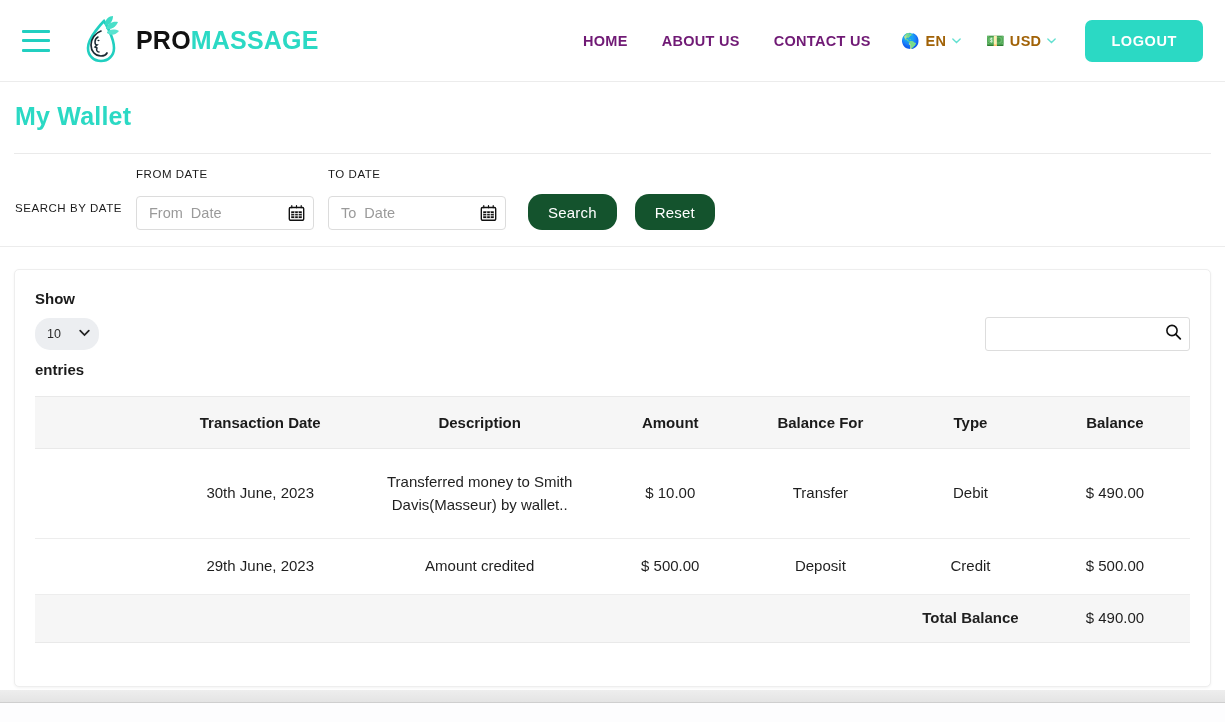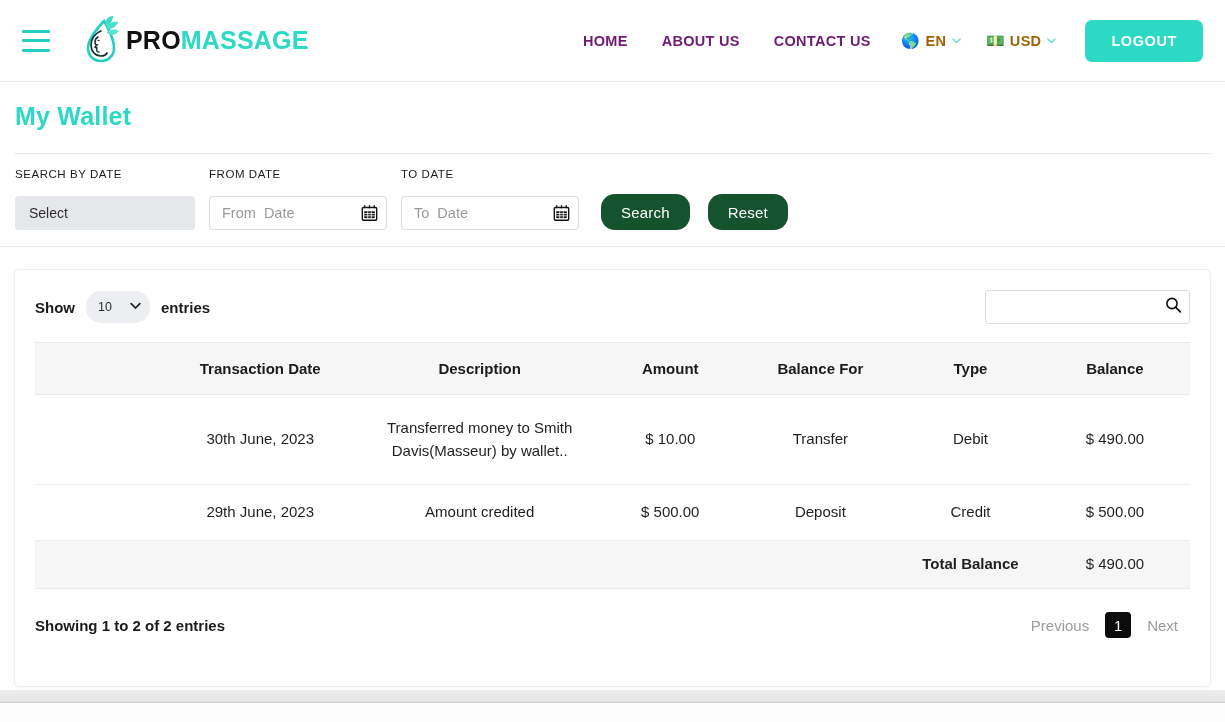--- a/index.html
+++ b/index.html
@@ -29,7 +29,7 @@
   }
   .hamburger span{ display:block; height:3px; width:100%; background:#21cfc0; border-radius:1px; }
 
-  .brand{ display:flex; align-items:center; }
+  .brand{ display:flex; align-items:center; gap:10px; }
   .logo-mark{ width:52px; height:52px; display:block; }
   .brand-text{ font-size:25px; font-weight:bold; letter-spacing:.2px; line-height:1; white-space:nowrap;}
   .brand-pro{ color:#111111; }

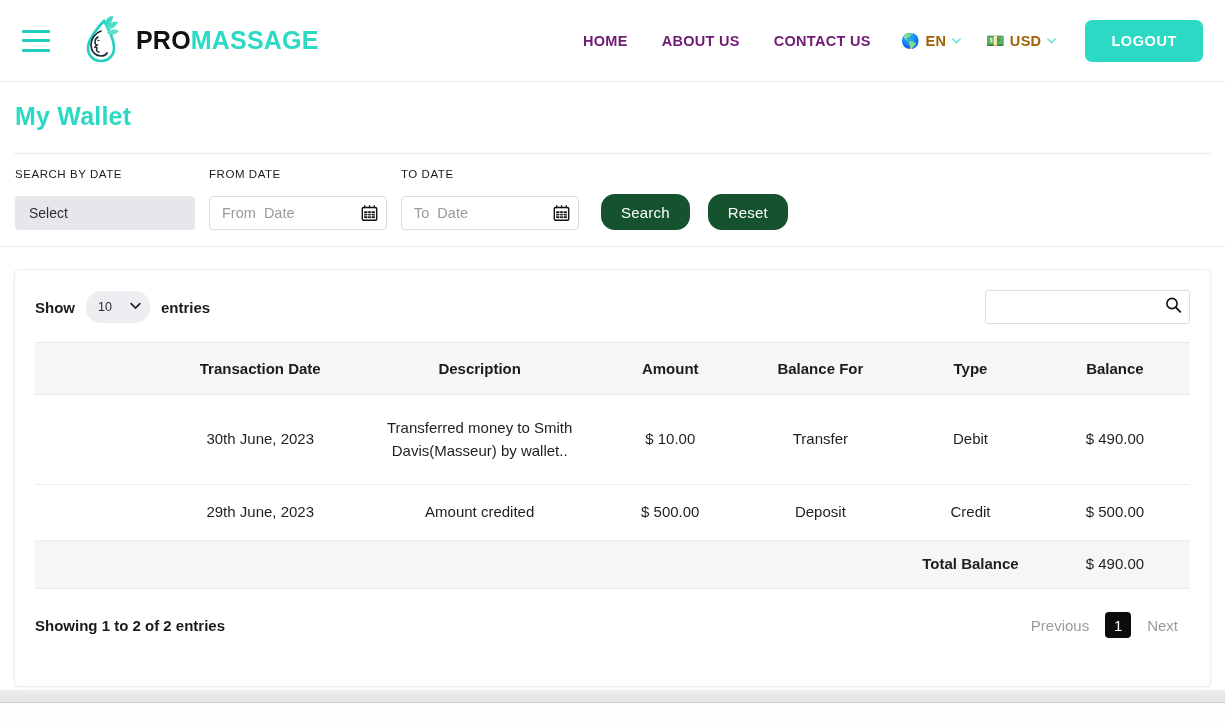--- a/index.html
+++ b/index.html
@@ -326,7 +326,6 @@
 
   <div class="field">
     <div class="field-label">SEARCH BY DATE</div>
-    <div class="select-box">Select</div>
   </div>
 
   <div class="filter-gap"></div>

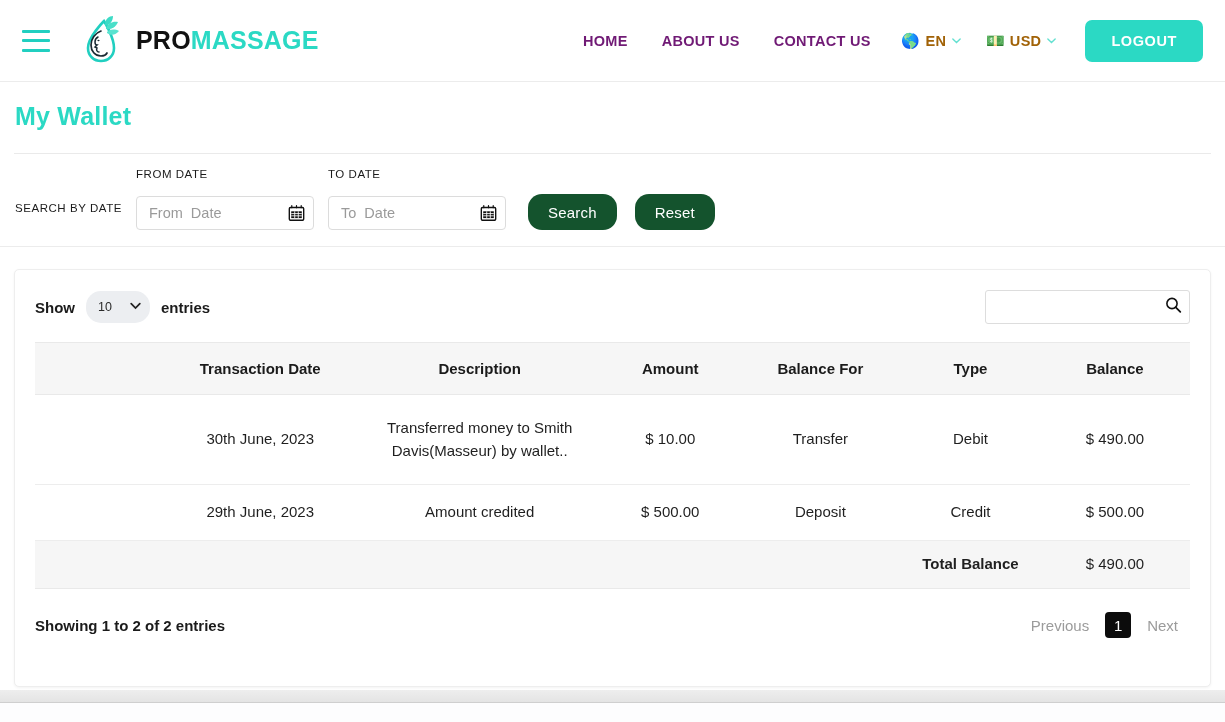--- a/index.html
+++ b/index.html
@@ -162,7 +162,7 @@
     display:flex; align-items:center; justify-content:space-between;
     margin-bottom:18px;
   }
-  .show-entries{ display:flex; align-items:center; gap:11px; }
+  .show-entries{ display:flex; gap:11px;flex-direction:column; }
   .show-entries .lbl{ font-size:15px; font-weight:bold; color:#1b1b1b; }
   .len-select{
     position:relative;

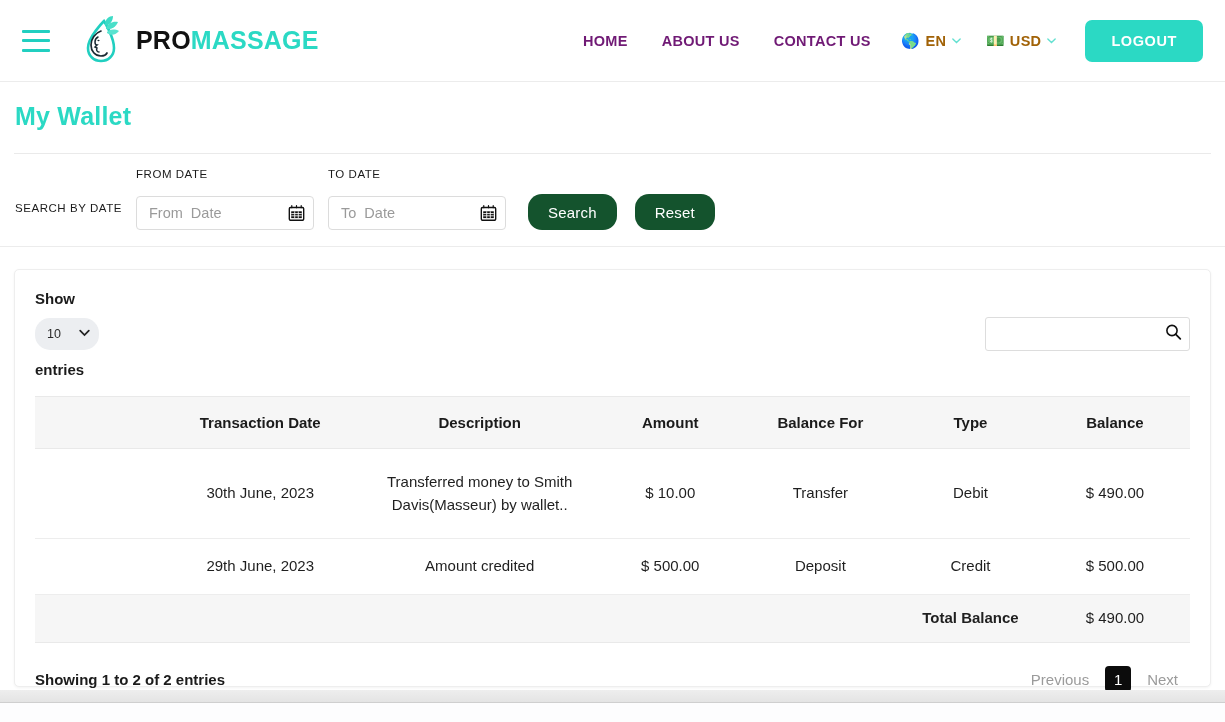--- a/index.html
+++ b/index.html
@@ -434,14 +434,6 @@
     </tbody>
   </table>
 
-  <div class="table-foot">
-    <div class="showing">Showing 1 to 2 of 2 entries</div>
-    <div class="pagination">
-      <div class="page-btn">Previous</div>
-      <div class="page-num">1</div>
-      <div class="page-btn">Next</div>
-    </div>
-  </div>
 </div>
 
 <div class="bottom-band"></div>

